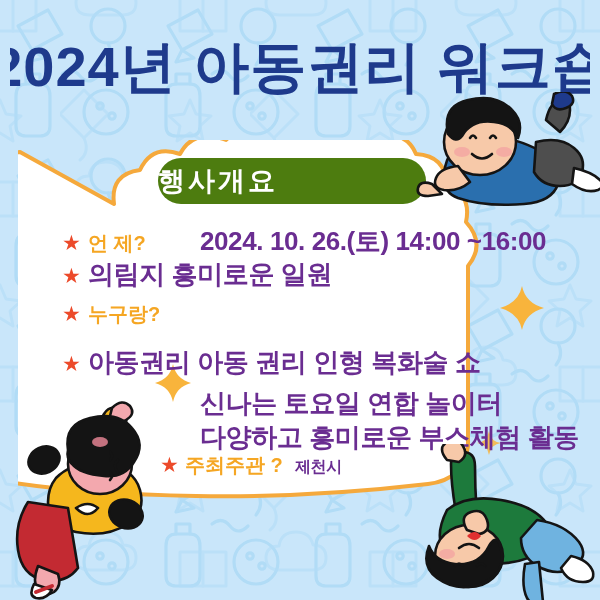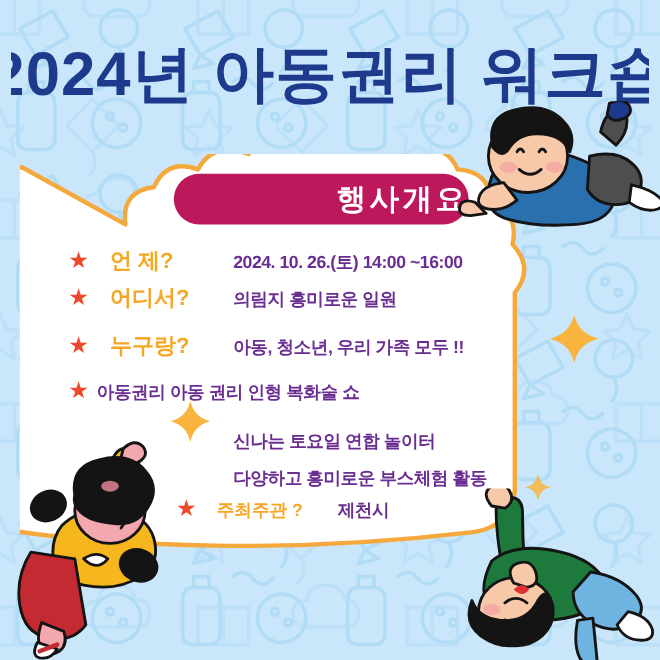--- a/index.html
+++ b/index.html
@@ -59,12 +59,12 @@
     top: 158px;
     width: 268px;
     height: 46px;
-    background: #be185d;
+    background: #4d7c0f;
     border-radius: 26px;
     z-index: 7;
     display: flex;
     align-items: center;
-    justify-content: flex-end;
+    justify-content: flex-start;
   }
   .badge-text {
     color: #ffffff;

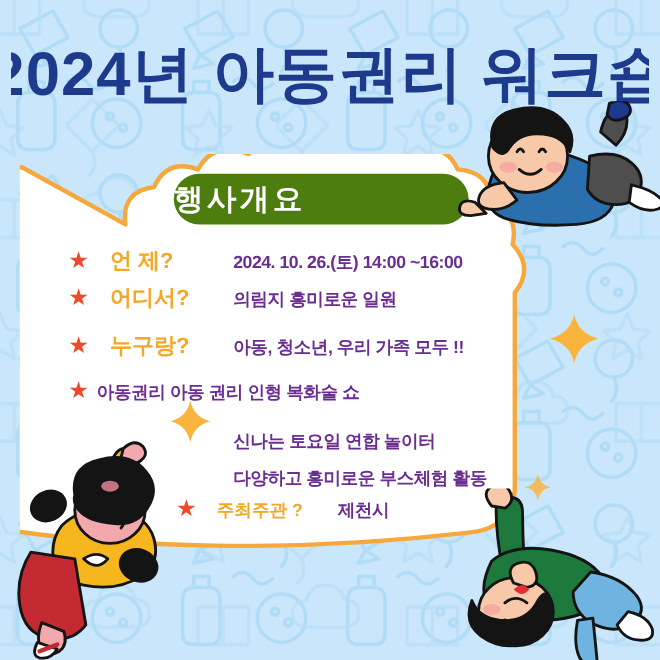--- a/index.html
+++ b/index.html
@@ -103,7 +103,6 @@
     font-weight: bold;
     flex: 0 0 112px;
     letter-spacing: 0px;
-    margin-left: 12px;
   }
   .ivalue {
     color: #6a2d91;

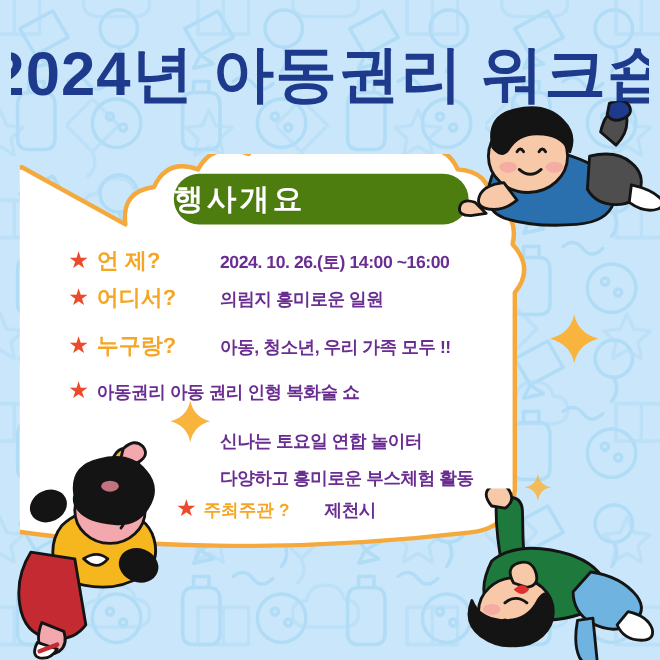--- a/index.html
+++ b/index.html
@@ -106,7 +106,7 @@
   }
   .ivalue {
     color: #6a2d91;
-    font-size: 16px;
+    font-size: 26px;
     font-weight: bold;
     letter-spacing: -0.4px;
   }

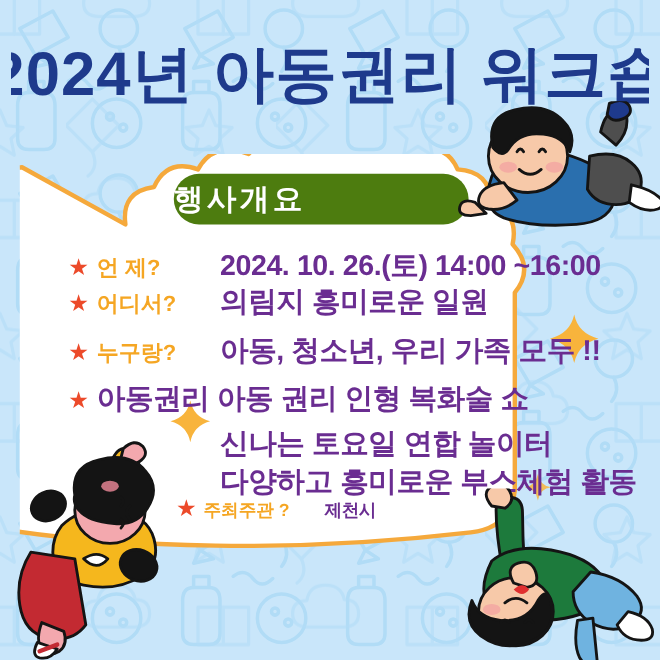--- a/index.html
+++ b/index.html
@@ -239,7 +239,6 @@
 
     <div class="info-row">
       <span class="star">★</span>
-      <span class="ilabel">어디서?</span>
       <span class="ivalue">의림지 흥미로운 일원</span>
     </div>
 

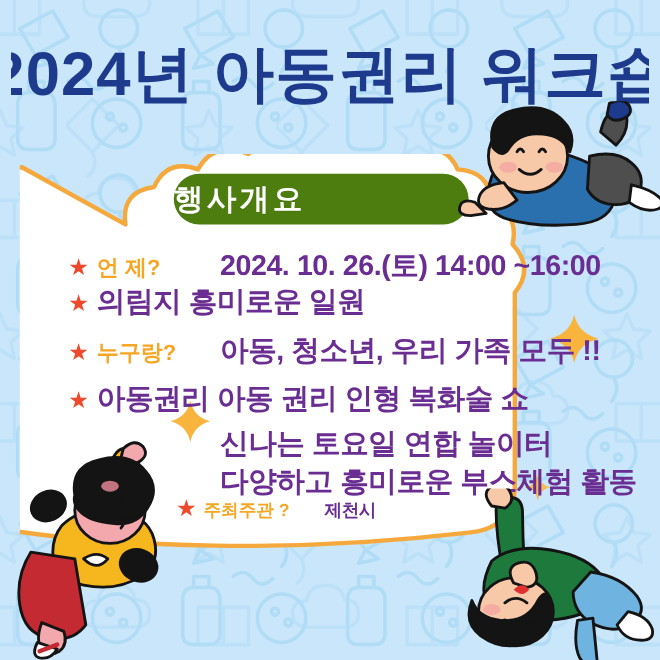--- a/index.html
+++ b/index.html
@@ -247,7 +247,6 @@
     <div class="info-row">
       <span class="star">★</span>
       <span class="ilabel">누구랑?</span>
-      <span class="ivalue">아동, 청소년, 우리 가족 모두 !!</span>
     </div>
 
     <div style="height:11px"></div>

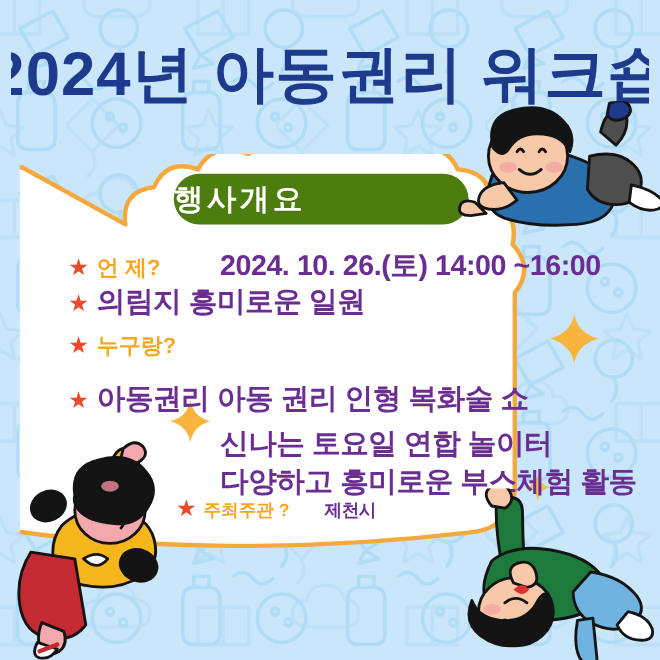--- a/index.html
+++ b/index.html
@@ -124,7 +124,7 @@
     white-space: nowrap;
   }
   .organizer-row .star { width: 25px; flex: 0 0 25px; }
-  .organizer-row .ilabel { flex: 0 0 110px; font-size: 16px; }
+  .organizer-row .ilabel { flex: 0 0 110px; font-size: 20px; }
   .organizer-row .ivalue { font-size: 16px; }
 
   

